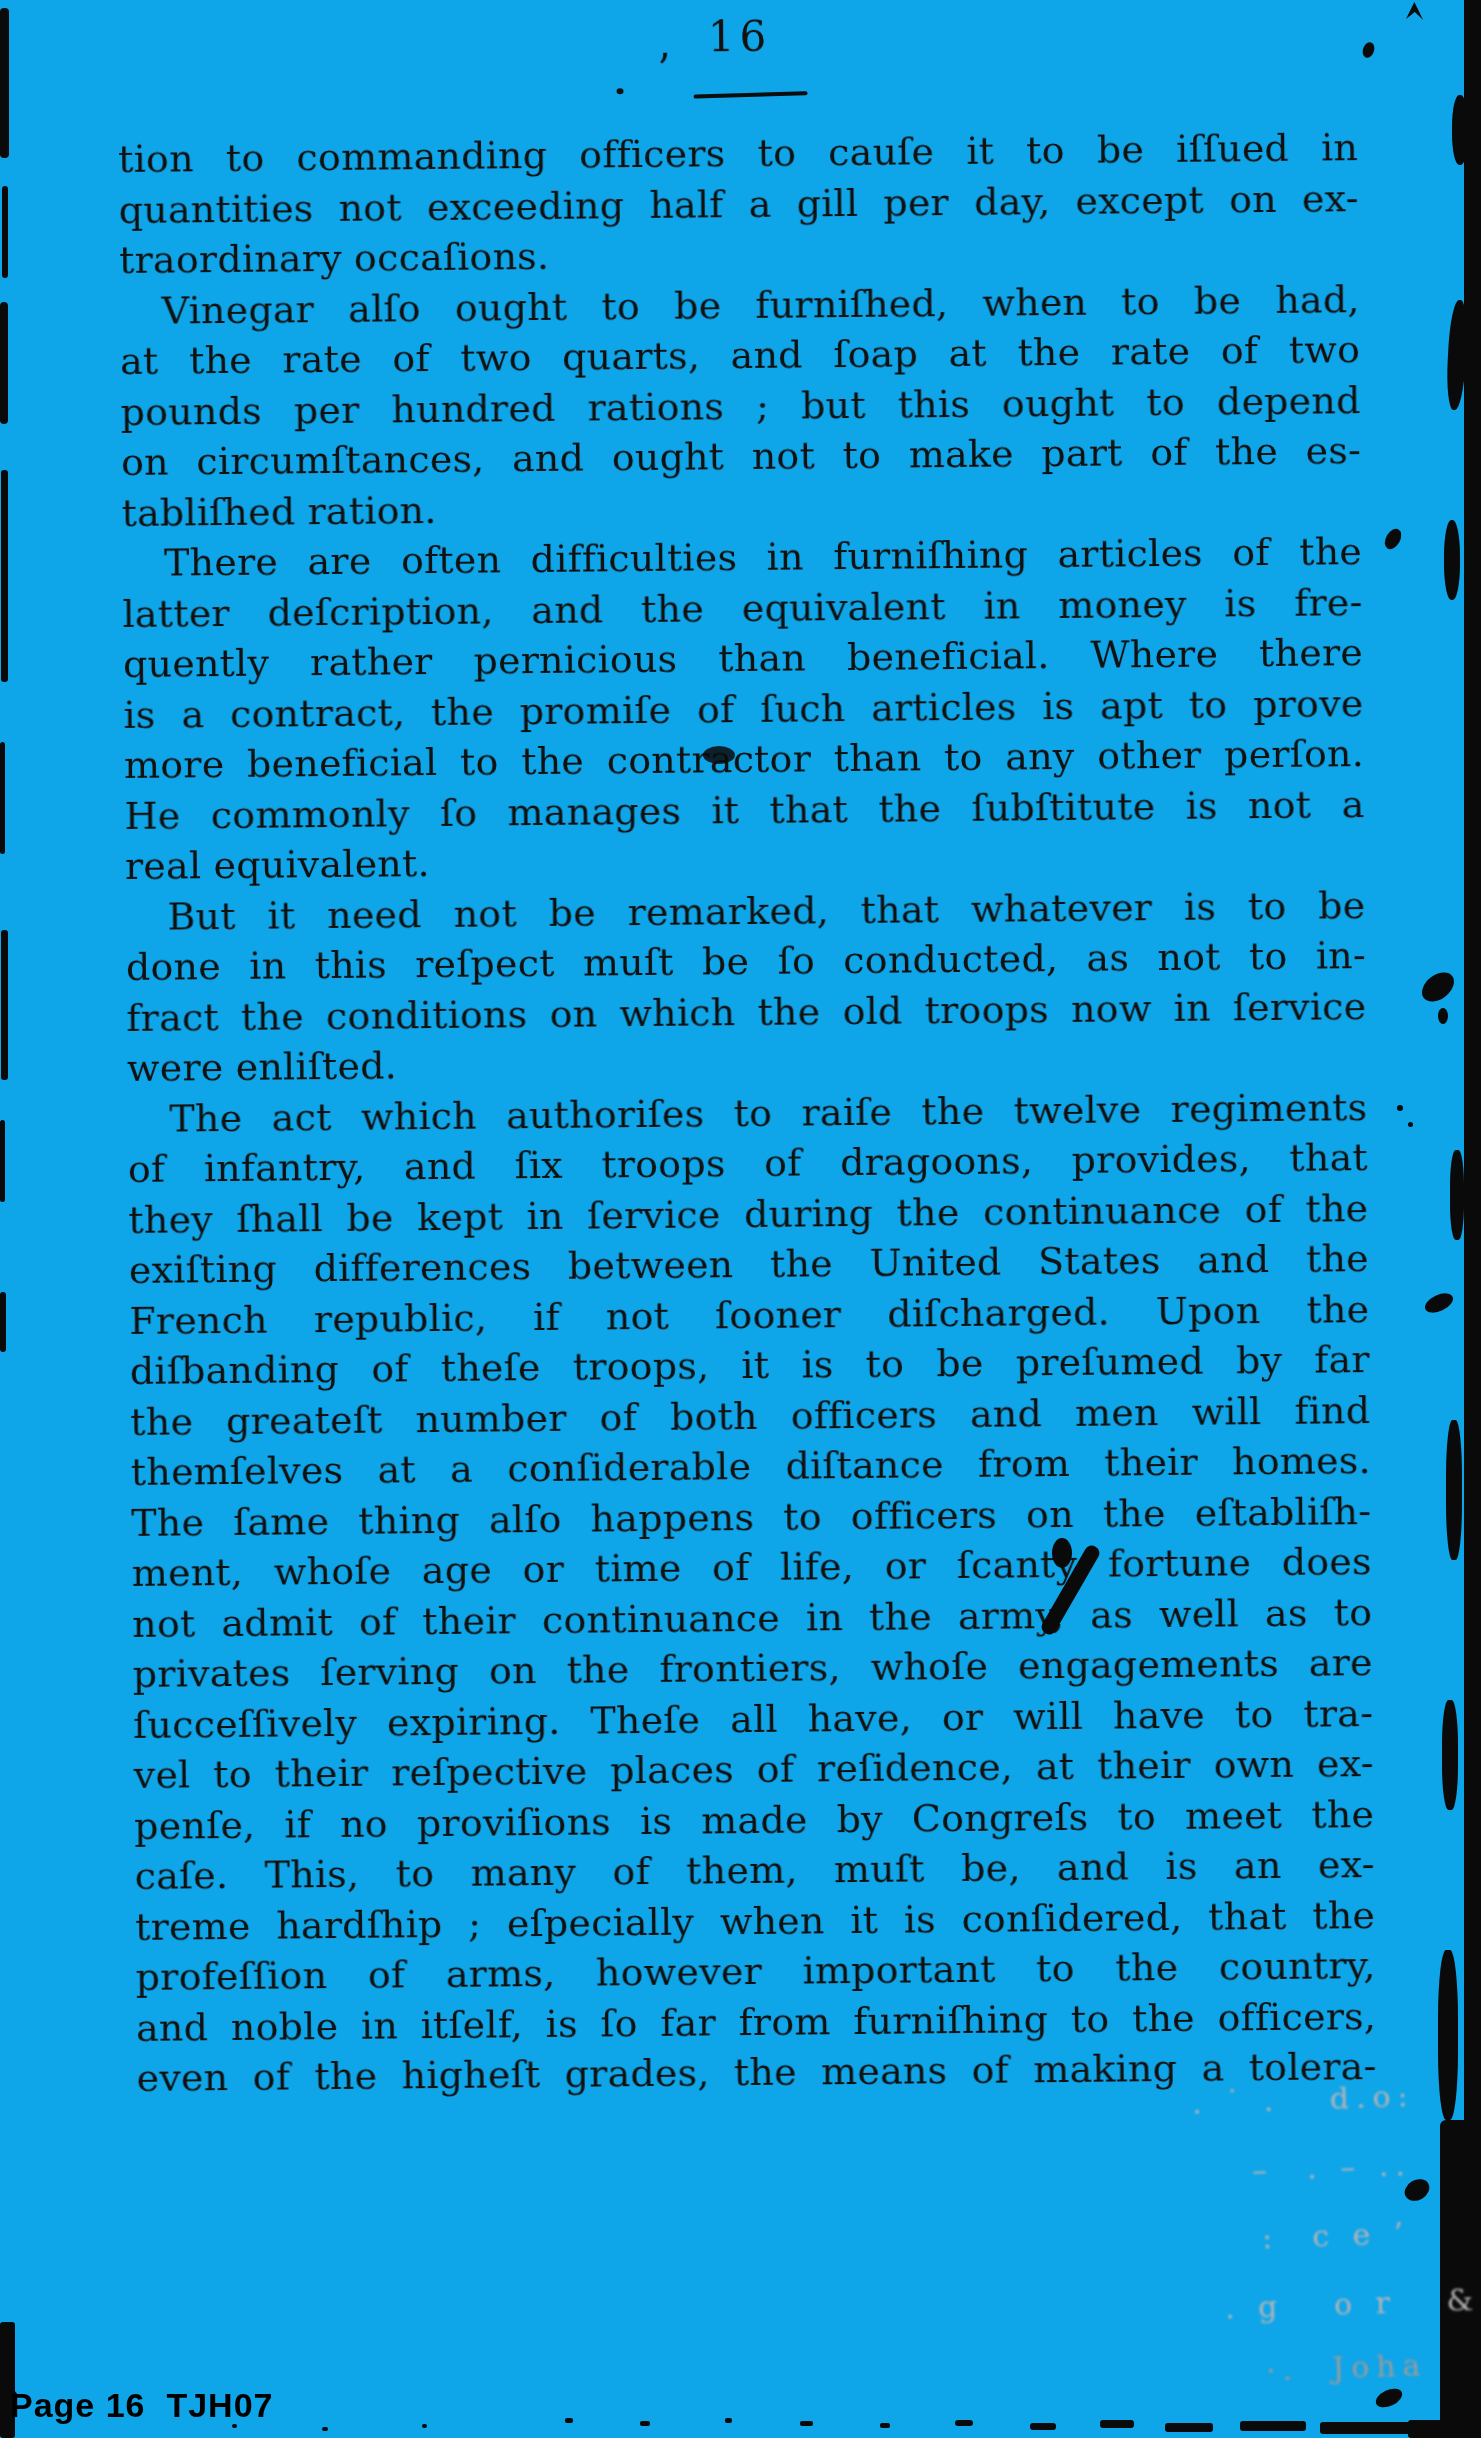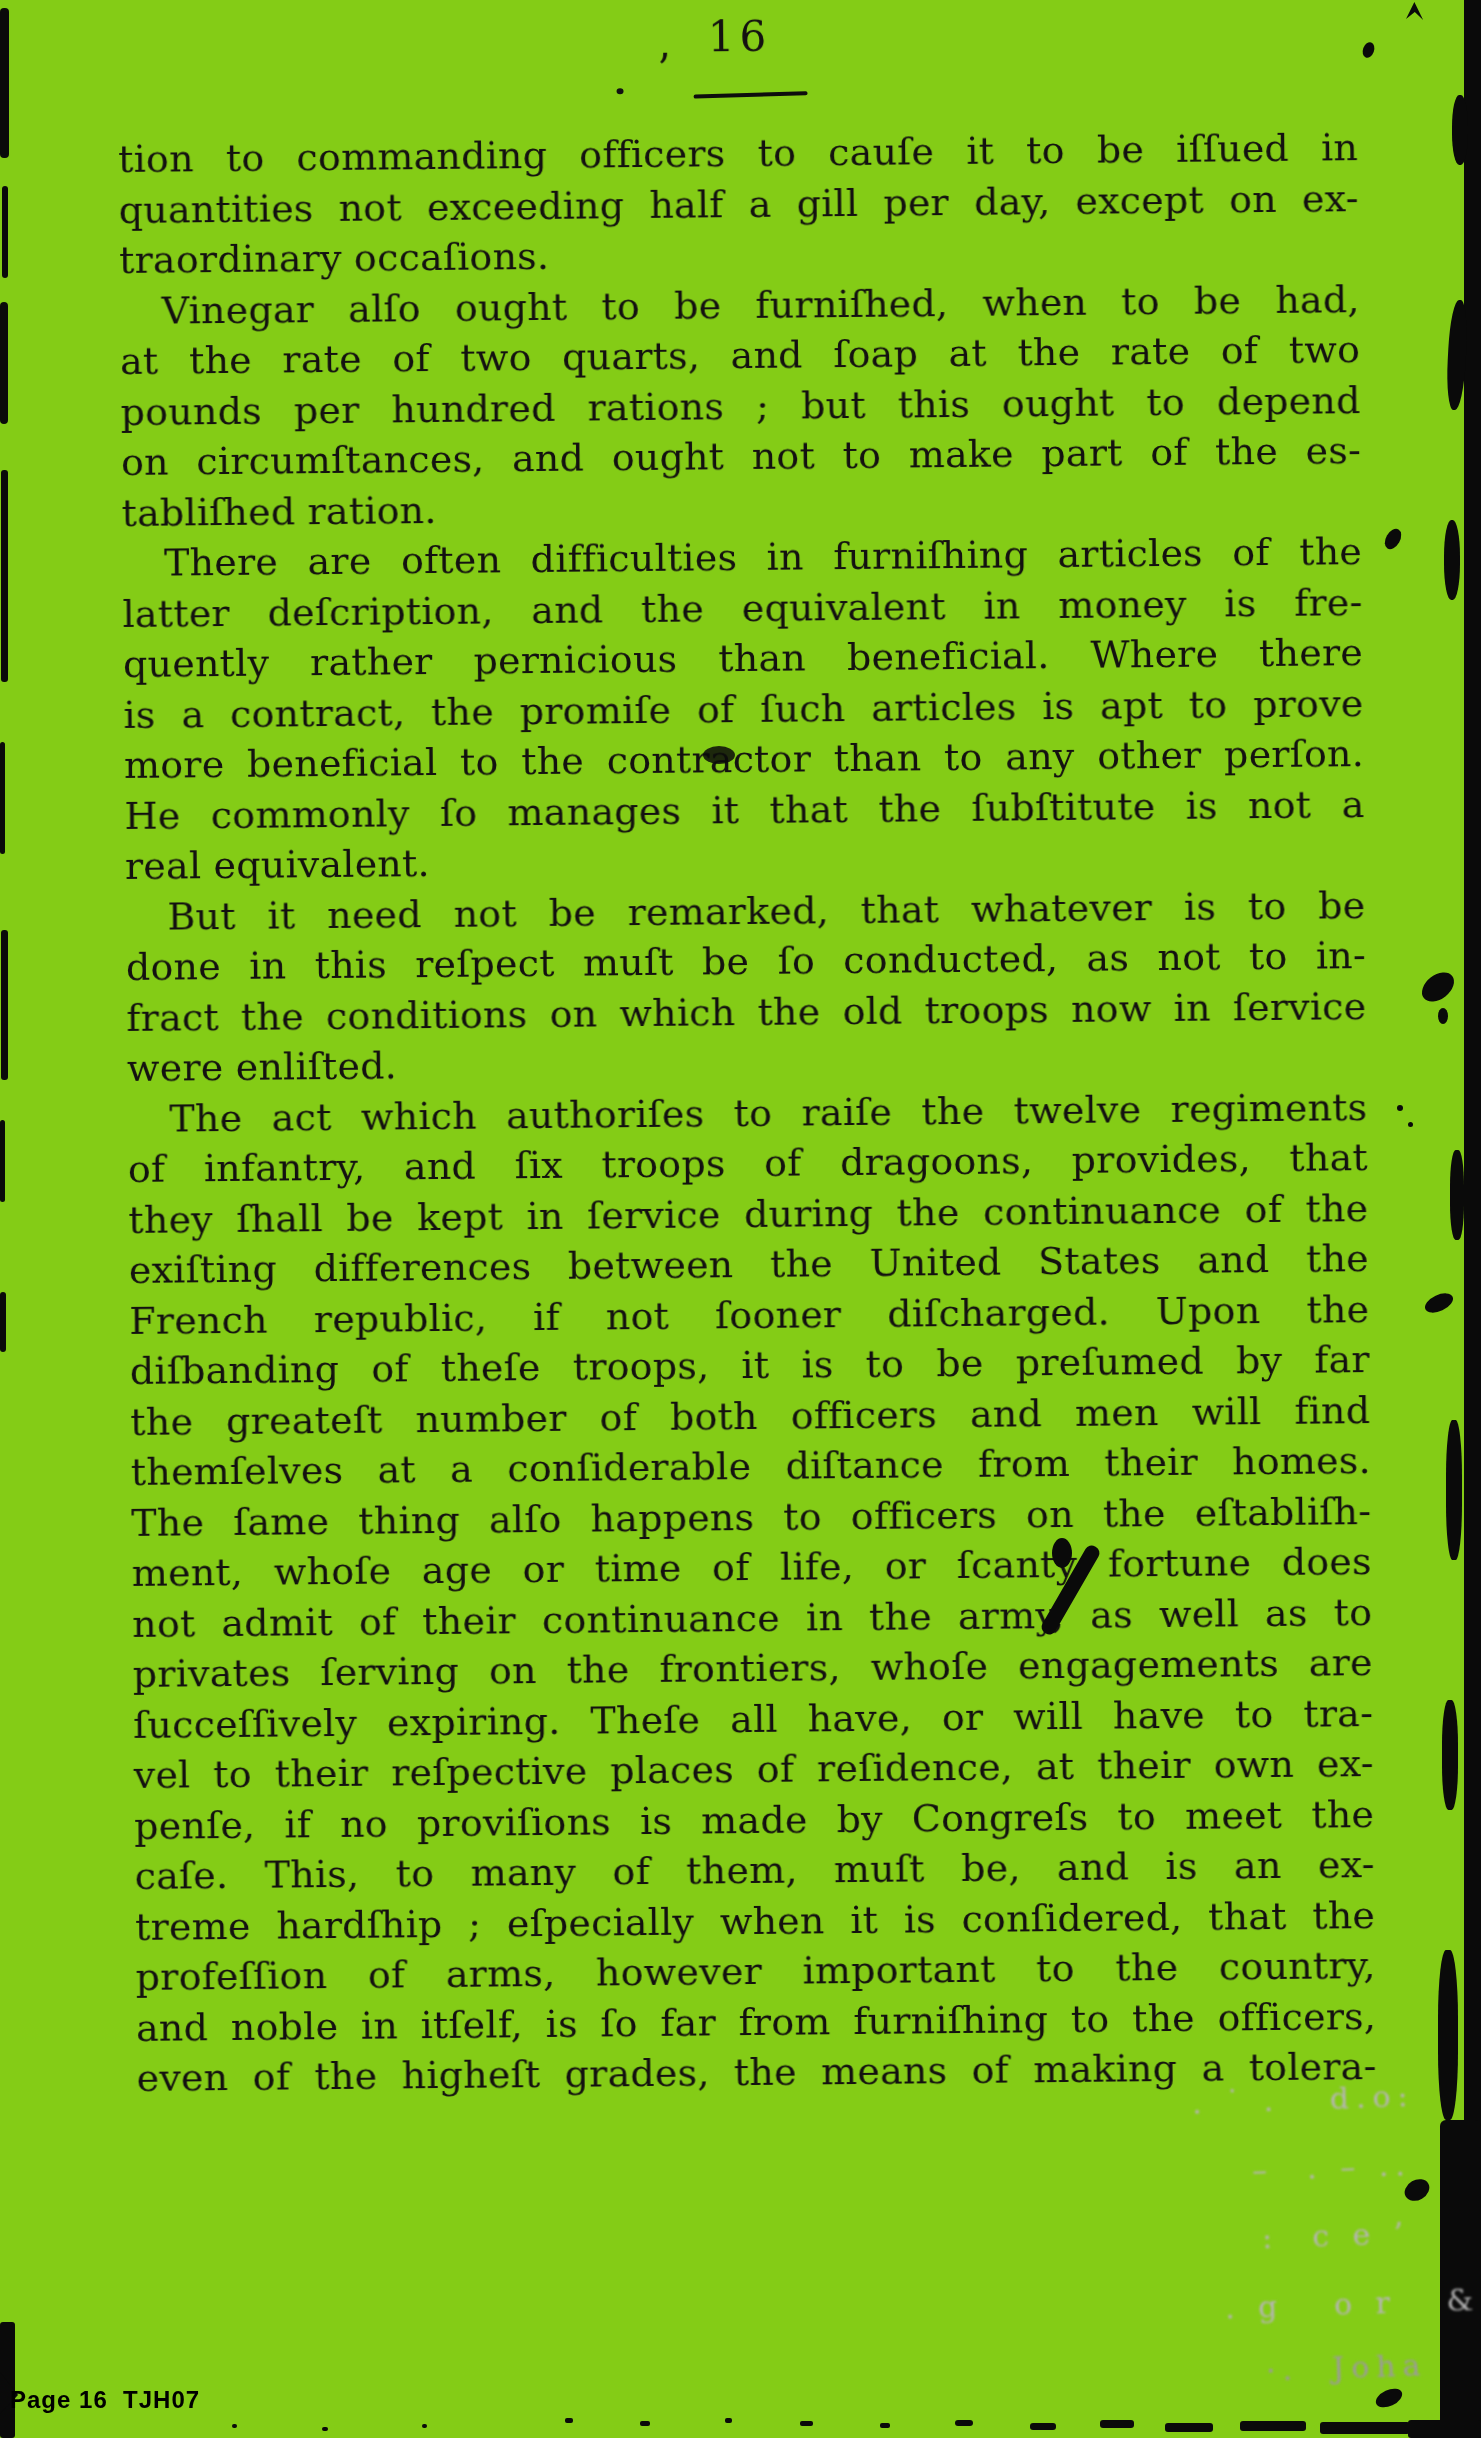--- a/index.html
+++ b/index.html
@@ -3,7 +3,7 @@
 <meta charset="utf-8">
 <style>
   html,body{margin:0;padding:0;background:#e8e8e8}
-  .page{position:relative;width:1481px;height:2438px;background:#84cc16;overflow:hidden;
+  .page{position:relative;width:1481px;height:2438px;background:#0ea5e9;overflow:hidden;
         font-family:"DejaVu Serif","Liberation Serif",serif;color:#131110}
   .skew{position:absolute;inset:0;transform:rotate(-0.55deg);transform-origin:118px 140px}
 

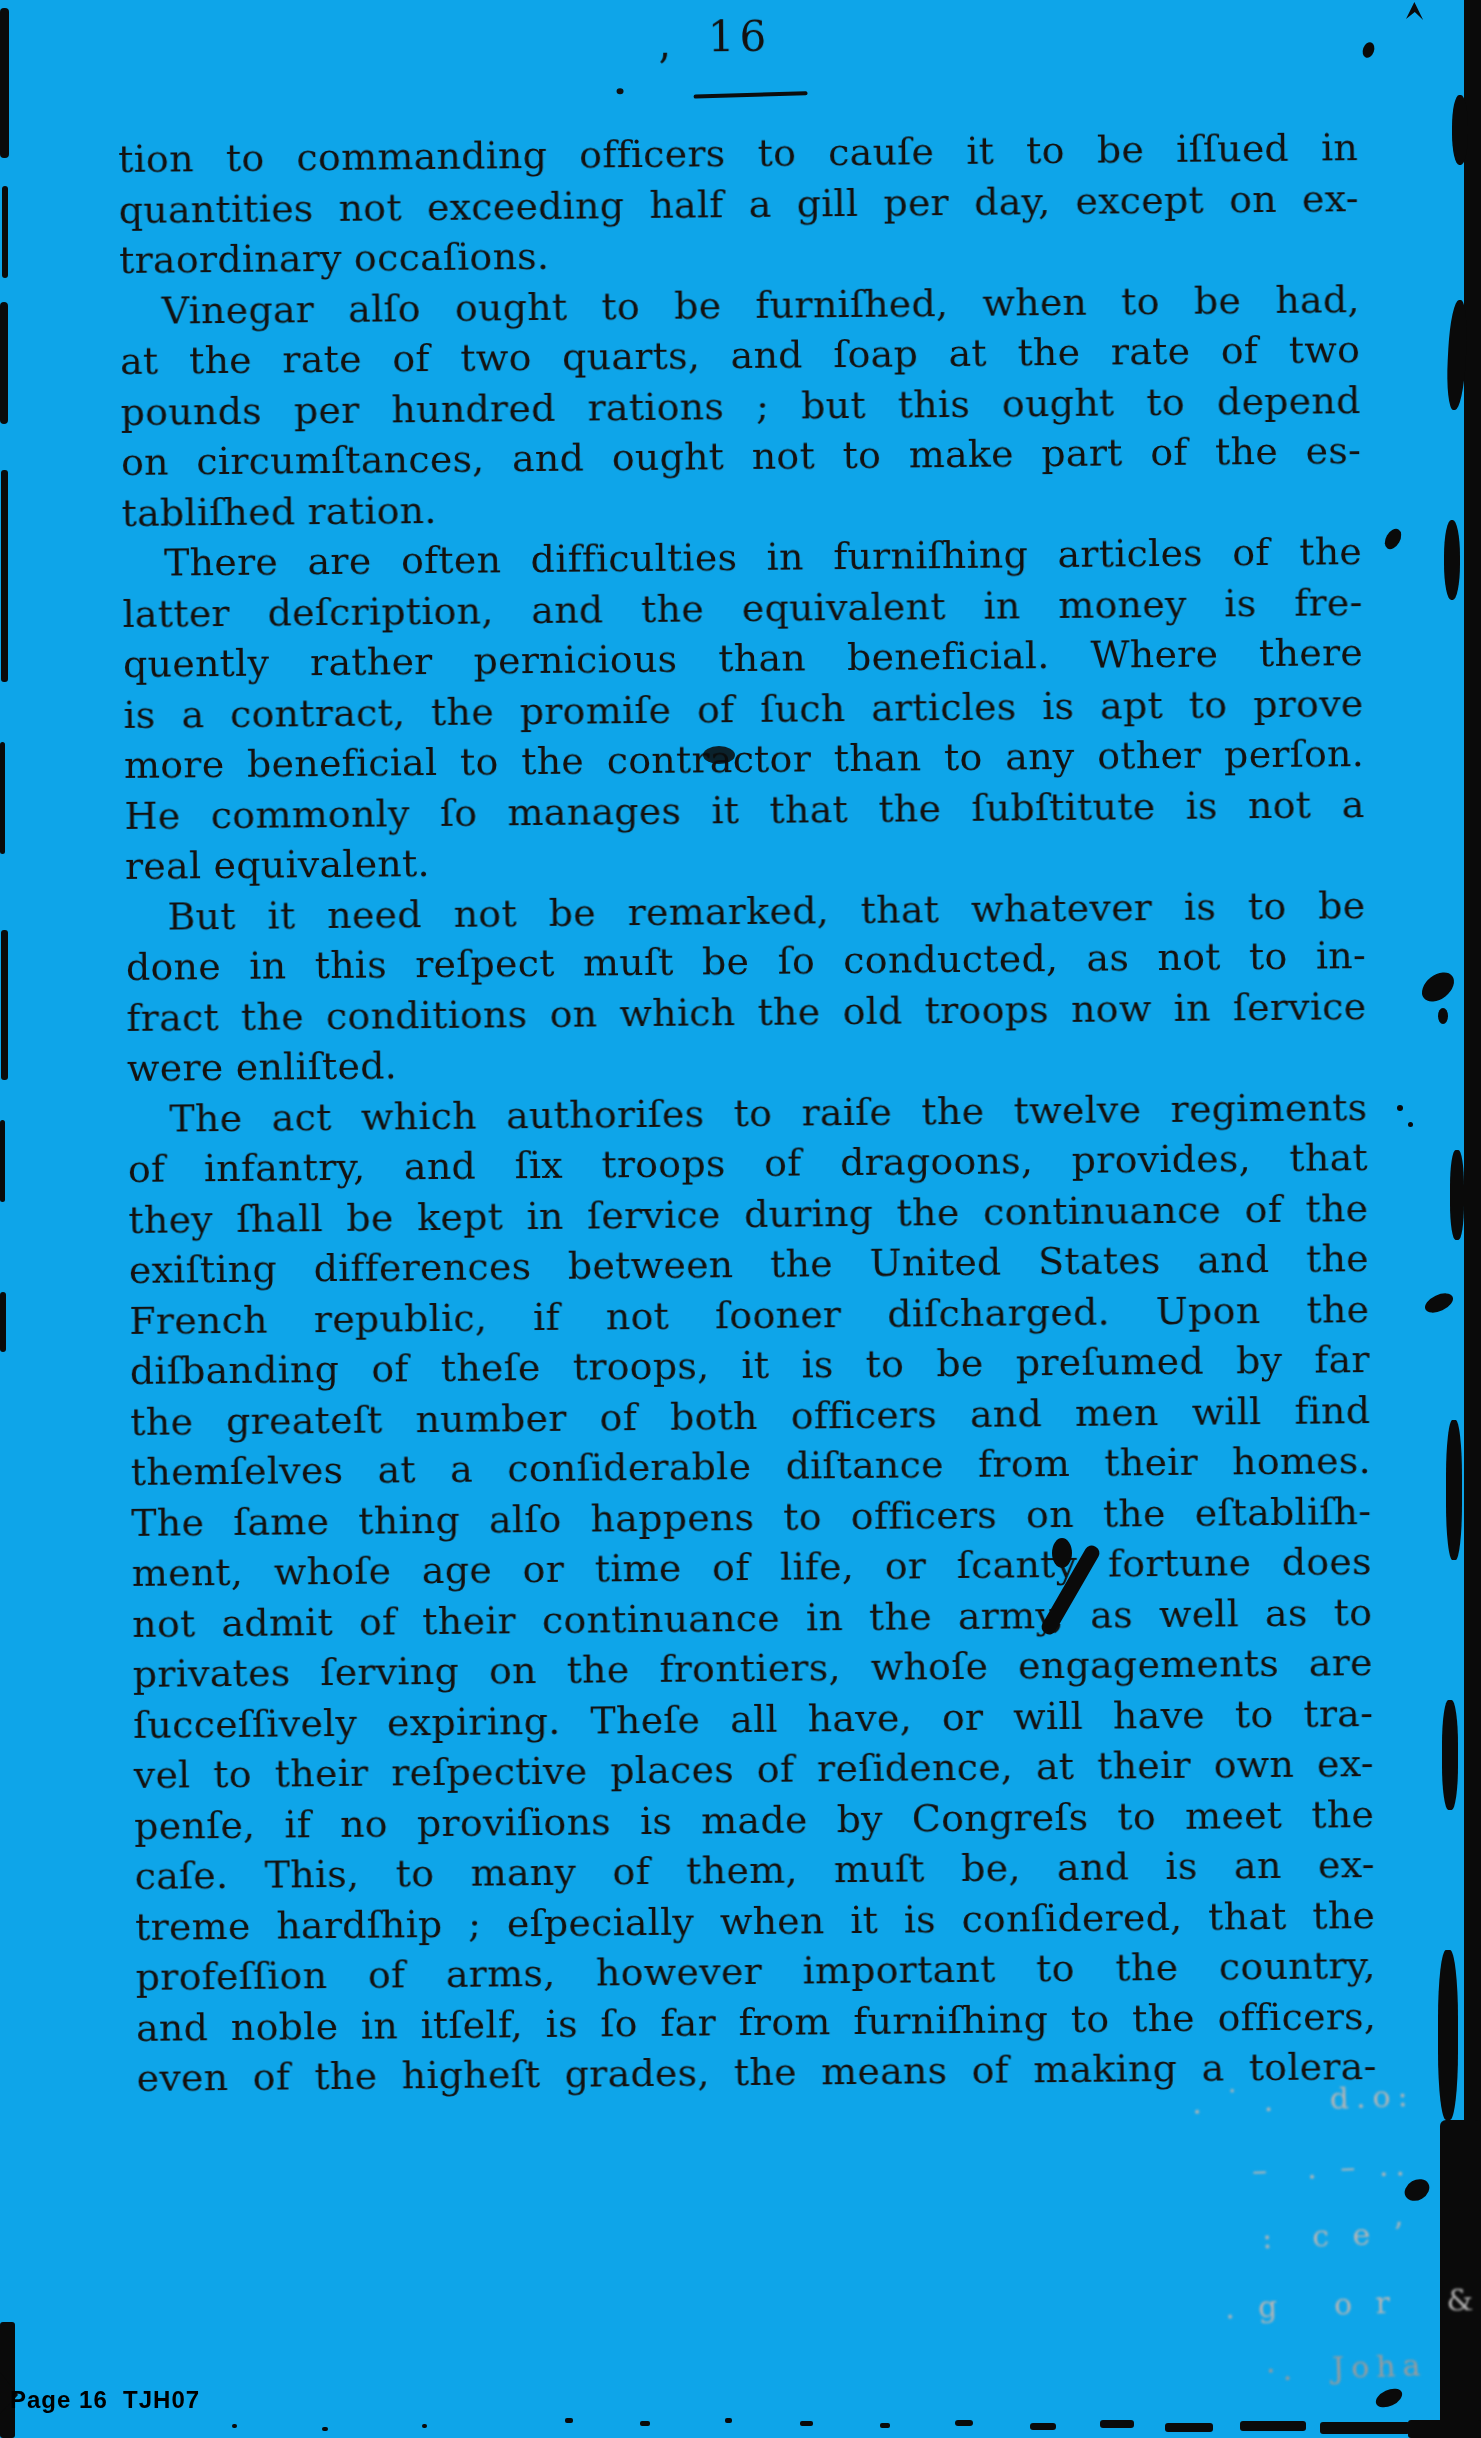--- a/index.html
+++ b/index.html
@@ -21,7 +21,7 @@
   .line.indent{text-indent:42px}
 
   .footer{position:absolute;left:10px;top:2386px;font-family:"Liberation Sans",sans-serif;
-          font-weight:700;font-size:24px;letter-spacing:1px;color:#000;white-space:pre}
+          font-weight:700;font-size:34px;letter-spacing:1px;color:#000;white-space:pre}
 
   .artifacts{position:absolute;inset:0;pointer-events:none}
   .art{position:absolute;background:#0a0a0a}

